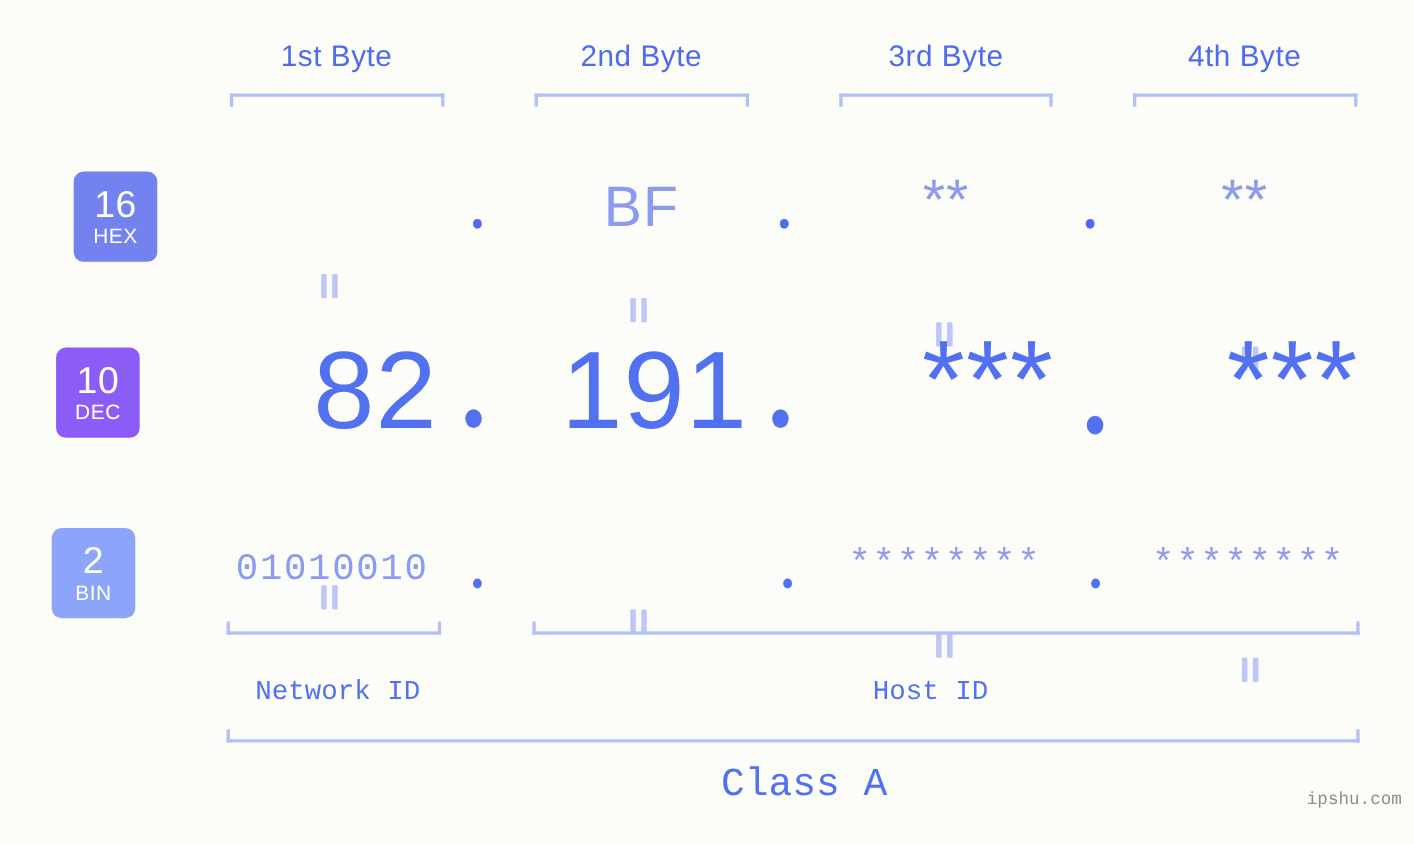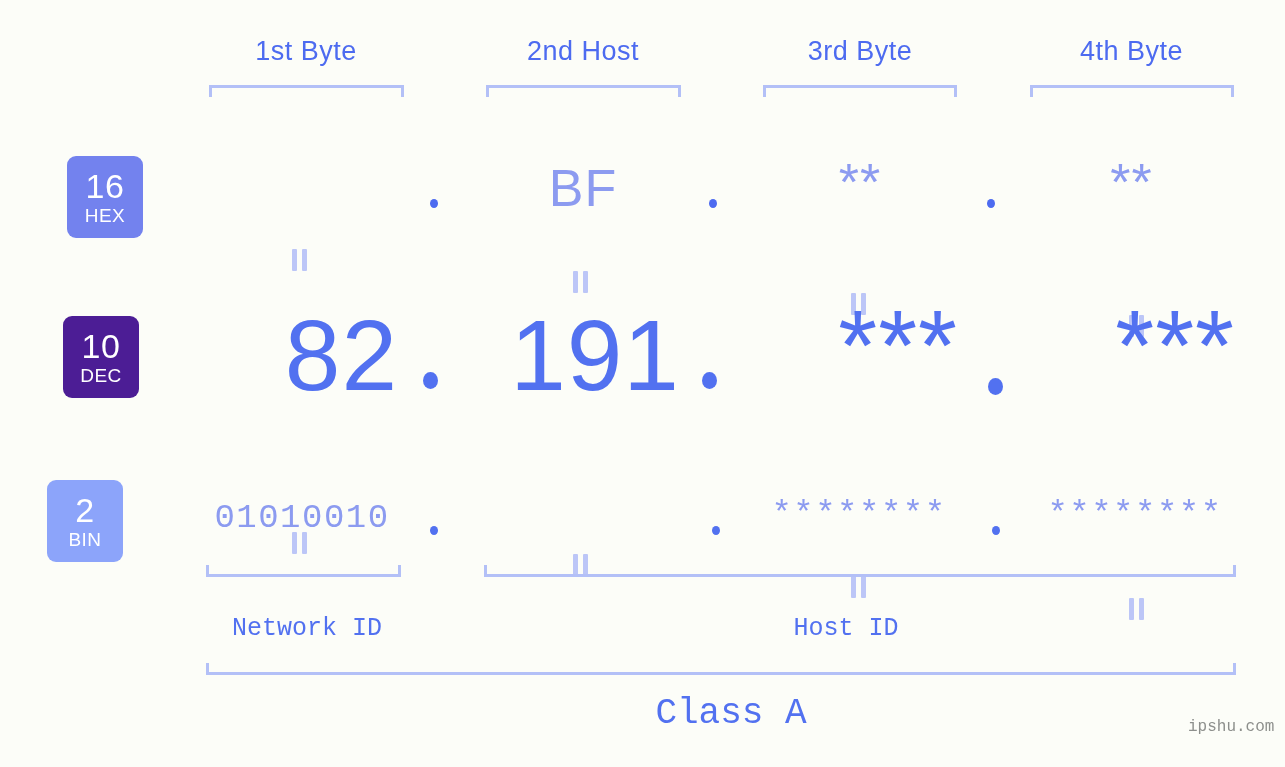--- a/index.html
+++ b/index.html
@@ -165,7 +165,7 @@
 <div id="stage">
 
   <div class="abs byte-label" style="left:208px; top:36px; width:196px;">1st Byte</div>
-  <div class="abs byte-label" style="left:485px; top:36px; width:196px;">2nd Host</div>
+  <div class="abs byte-label" style="left:485px; top:36px; width:196px;">2nd Byte</div>
   <div class="abs byte-label" style="left:762px; top:36px; width:196px;">3rd Byte</div>
   <div class="abs byte-label" style="left:1029px; top:36px; width:205px;">4th Byte</div>
 

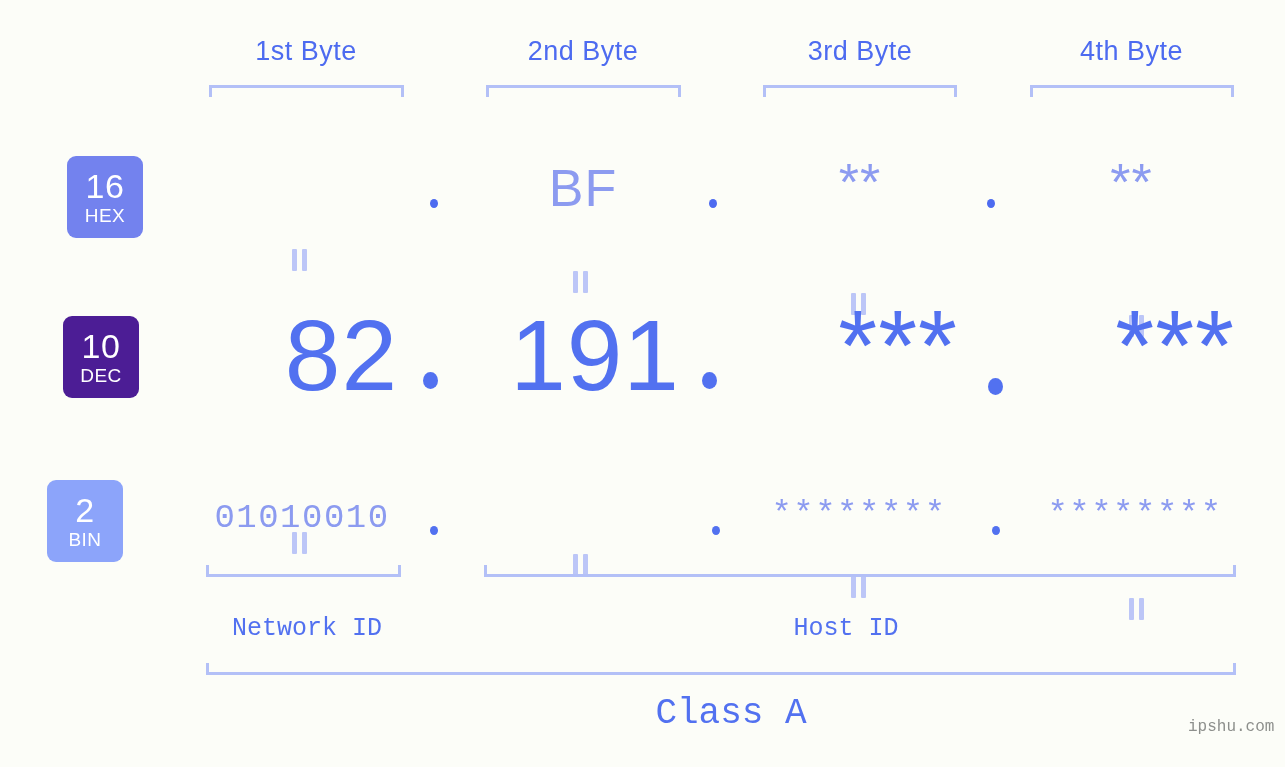--- a/index.html
+++ b/index.html
@@ -179,7 +179,7 @@
     <span class="abbr">HEX</span>
   </div>
 
-  <div class="abs badge" style="left:63px; top:316px; background:#4c1d95;">
+  <div class="abs badge" style="left:51px; top:316px; background:#8b5cf6;">
     <span class="num">10</span>
     <span class="abbr">DEC</span>
   </div>

